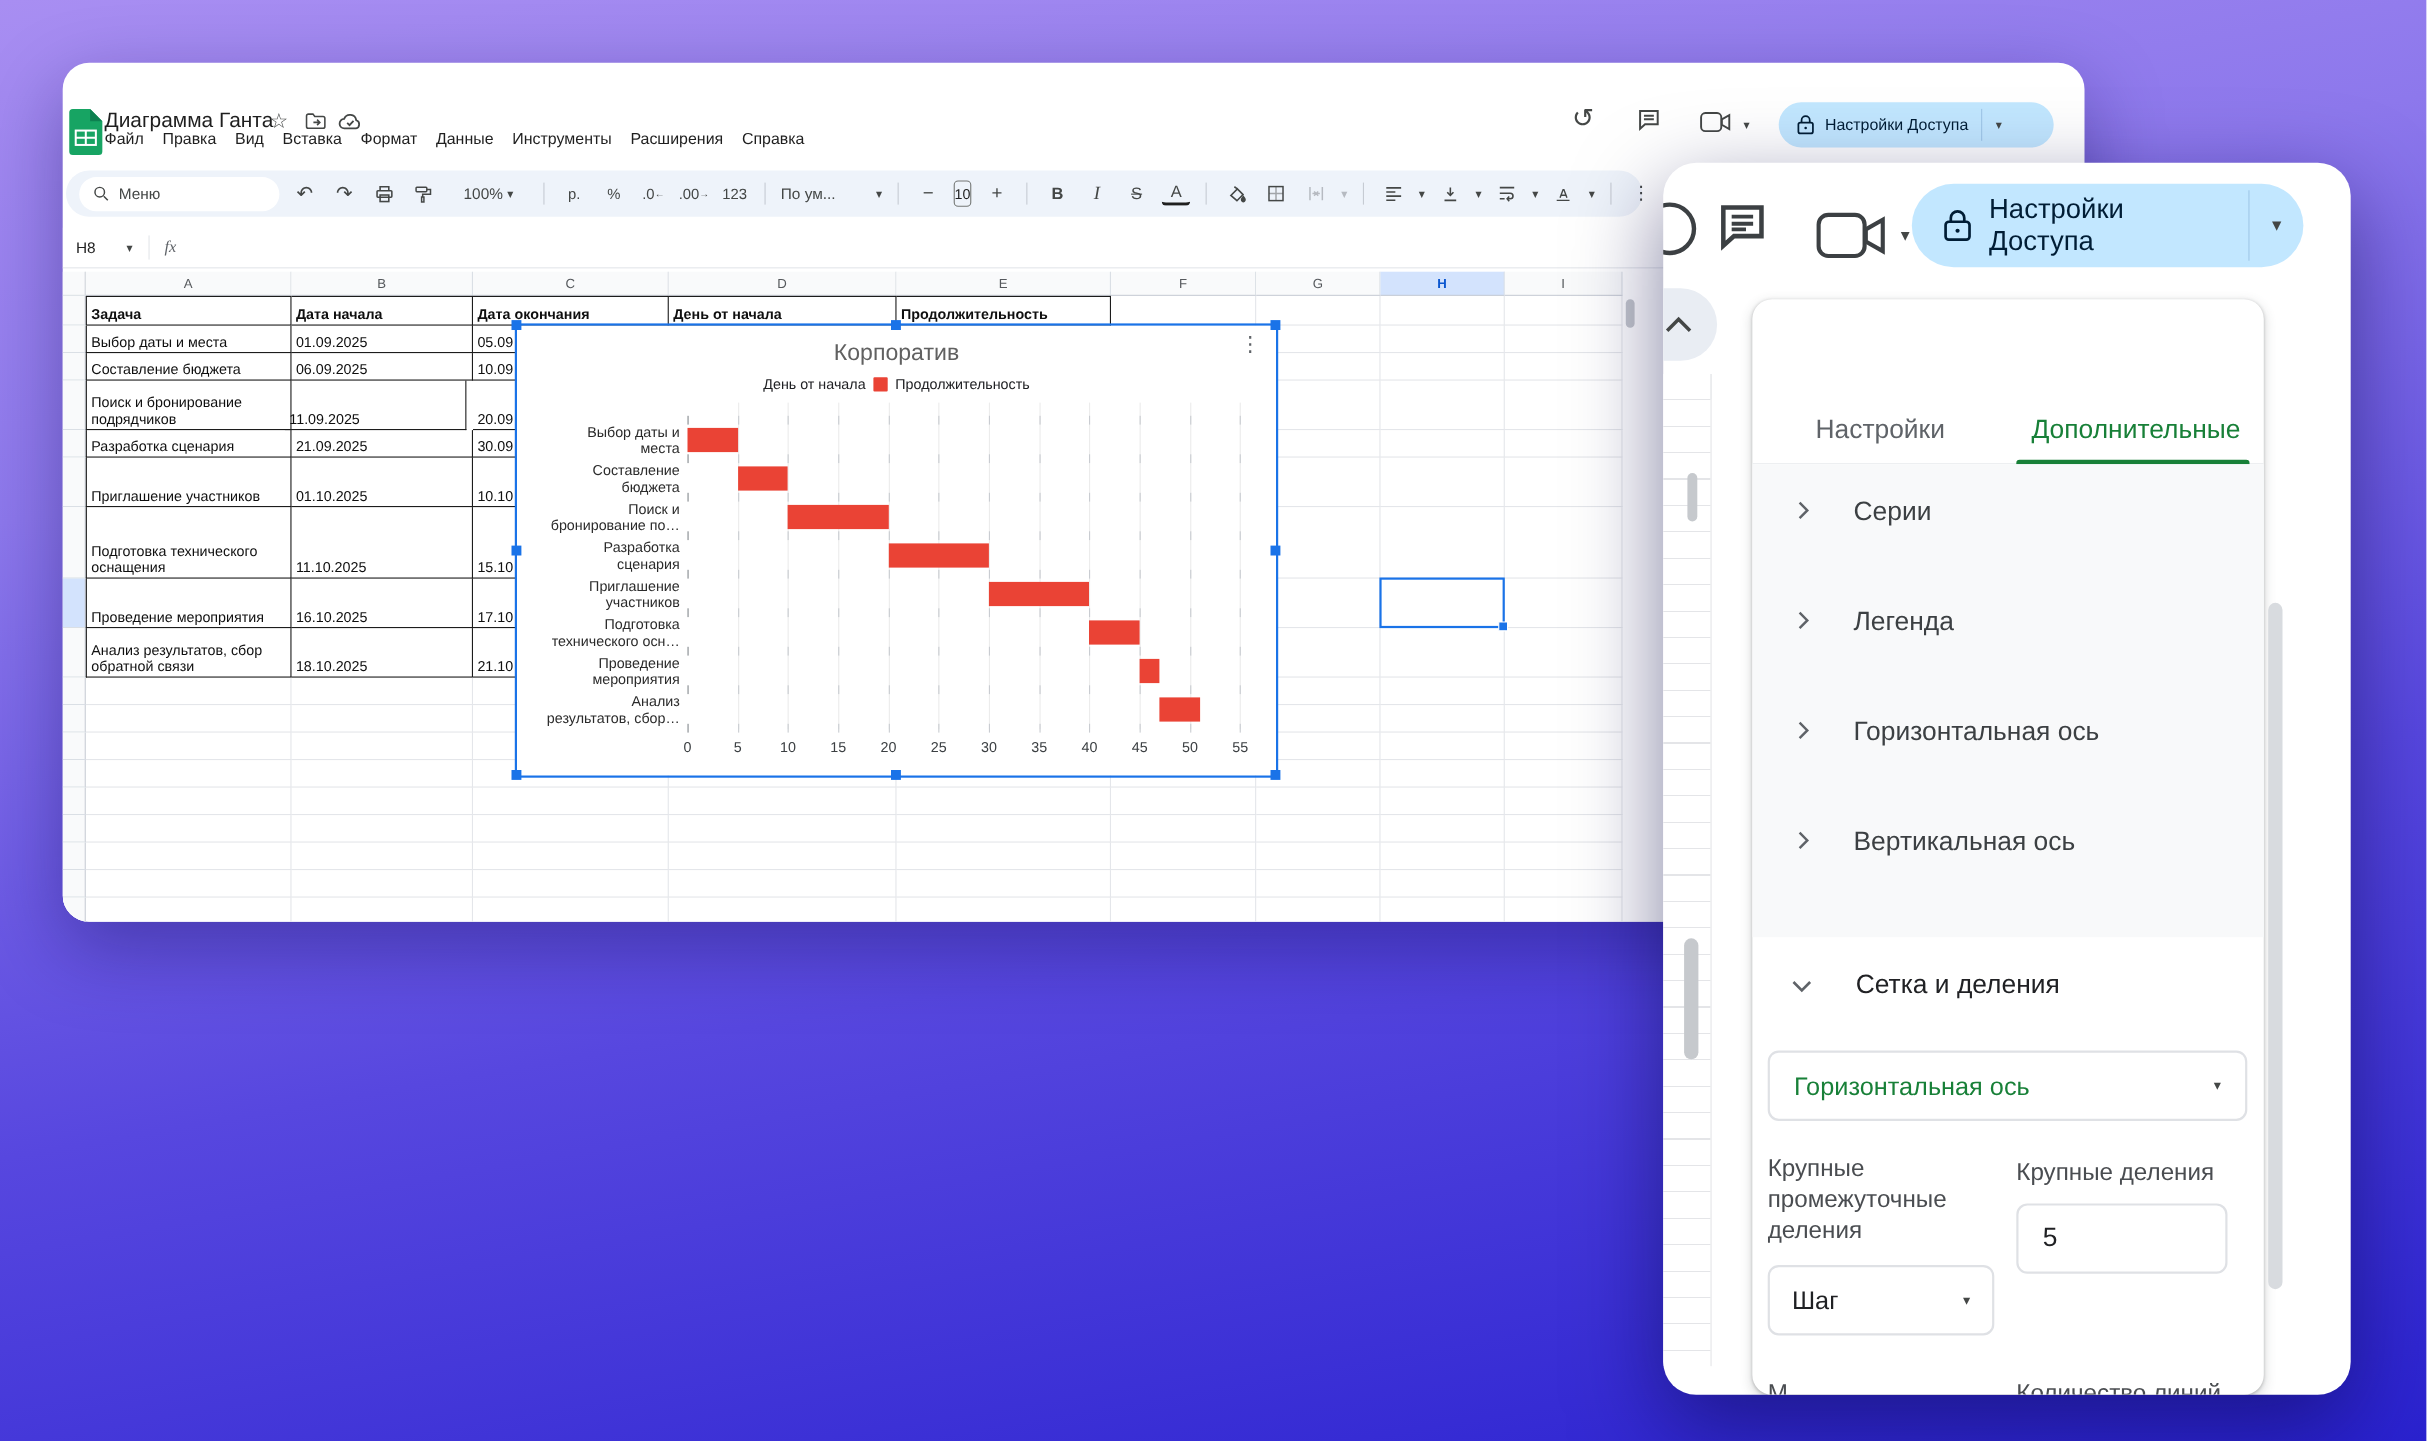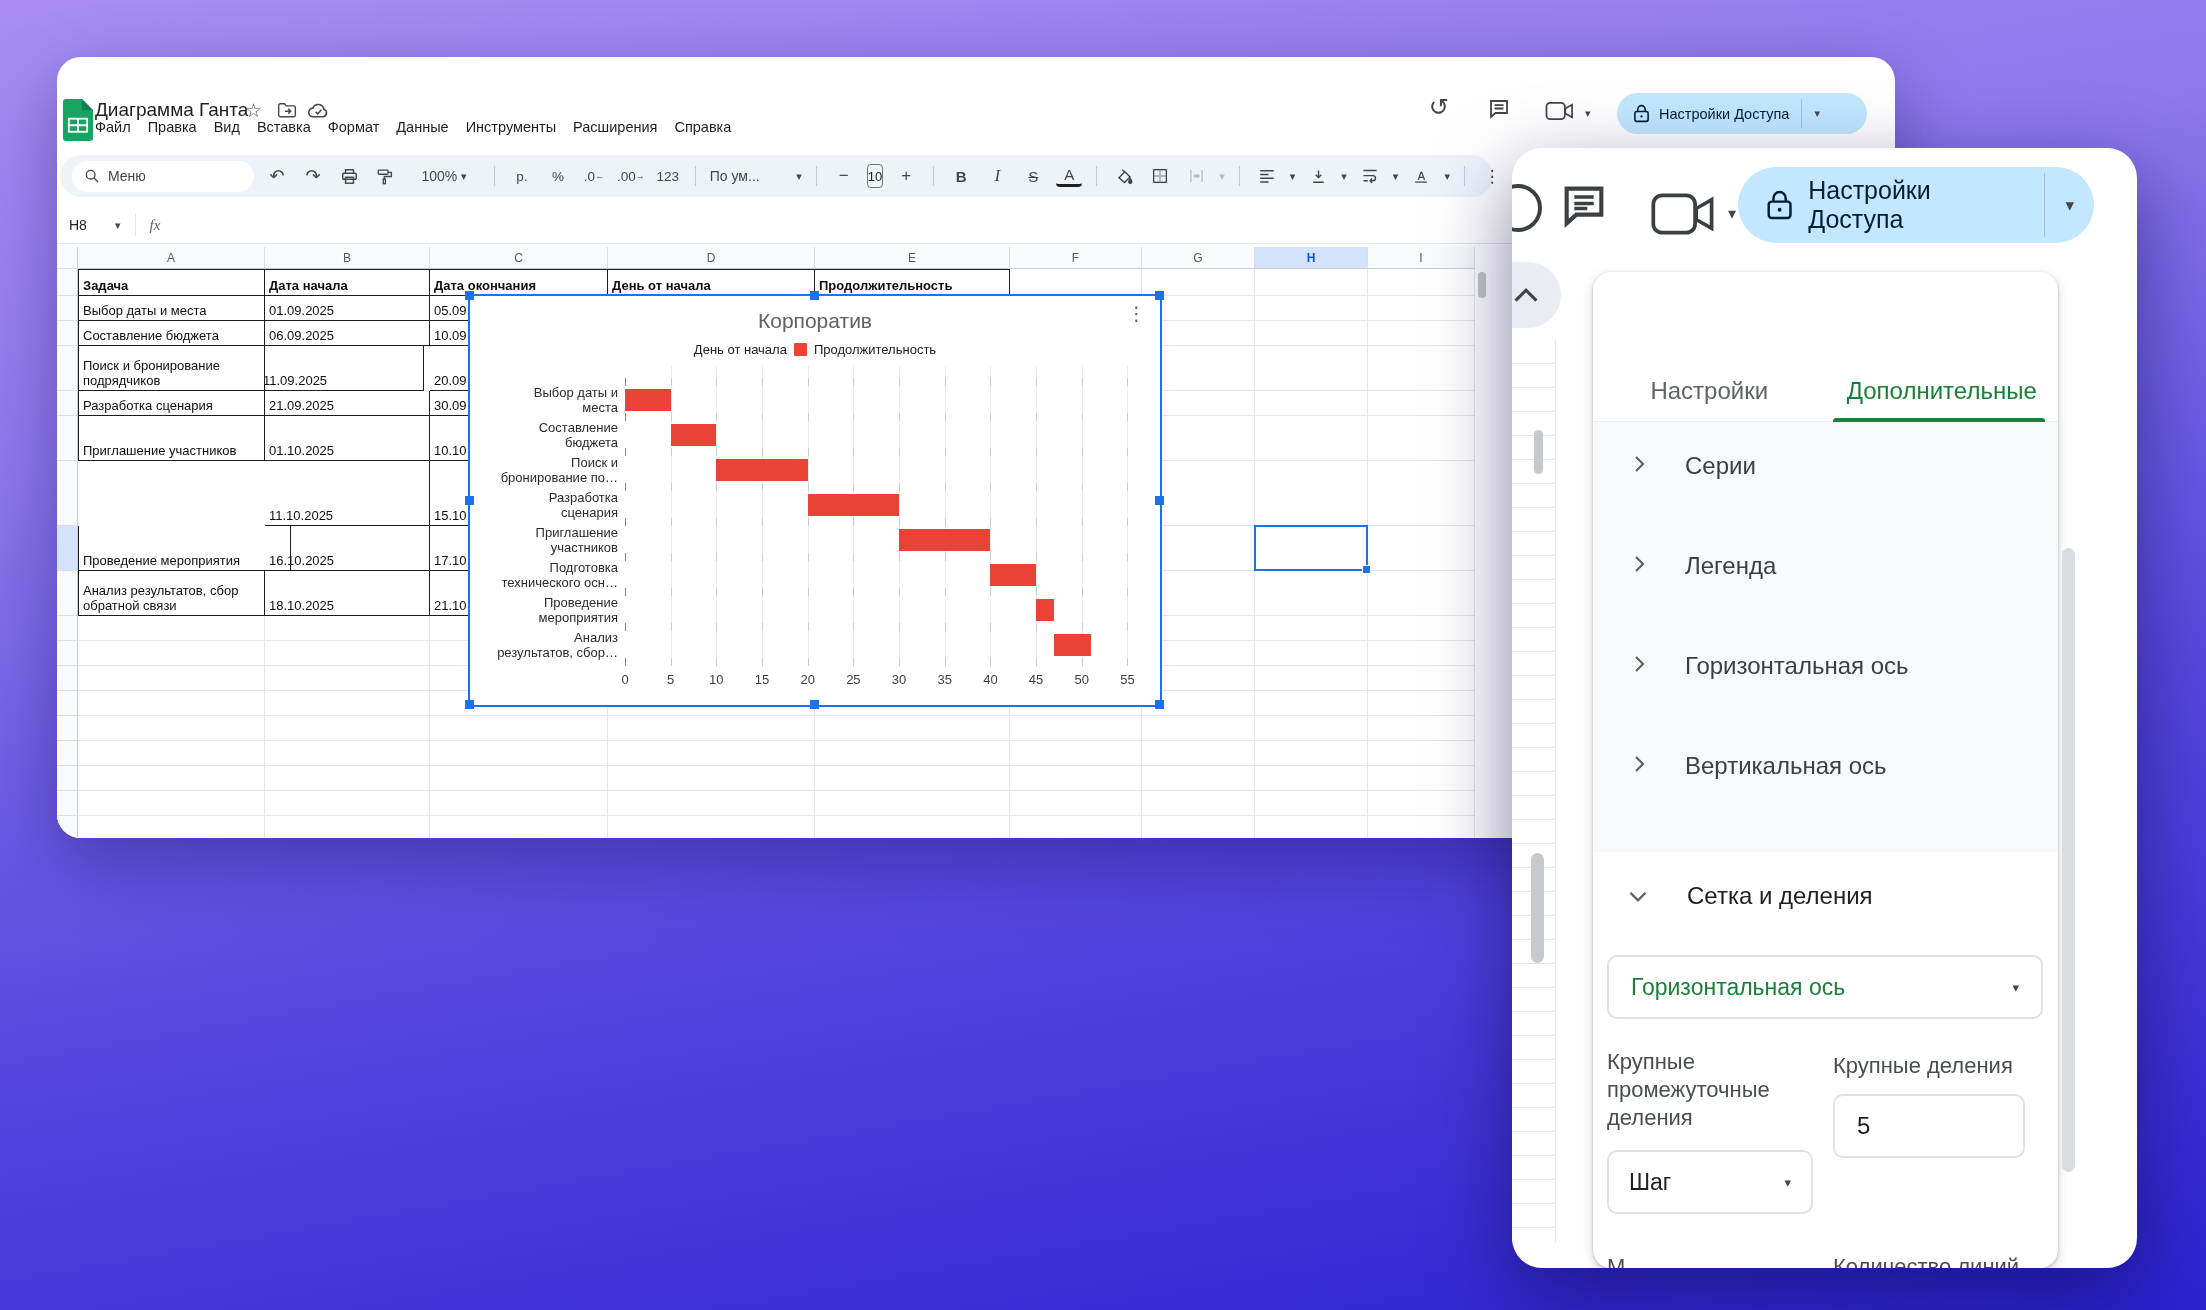--- a/index.html
+++ b/index.html
@@ -348,6 +348,7 @@
         <div class="cell gcell" style="left: 1198px; top: 169px; width: 113px; height: 45px;"></div>
         <div class="cell gcell" style="left: 1311px; top: 169px; width: 107px; height: 45px;"></div>
         <div class="rowhdr" style="left: 0px; top: 214px; width: 21px; height: 65px;"></div>
+        <div class="cell tcell tfirst" style="left: 21px; top: 214px; width: 187px; height: 65px;">Подготовка технического оснащения</div>
         <div class="cell tcell" style="left: 208px; top: 214px; width: 165px; height: 65px;">11.10.2025</div>
         <div class="cell tcell" style="left: 373px; top: 214px; width: 178px; height: 65px;">15.10</div>
         <div class="cell tcell" style="left: 551px; top: 214px; width: 207px; height: 65px;"></div>

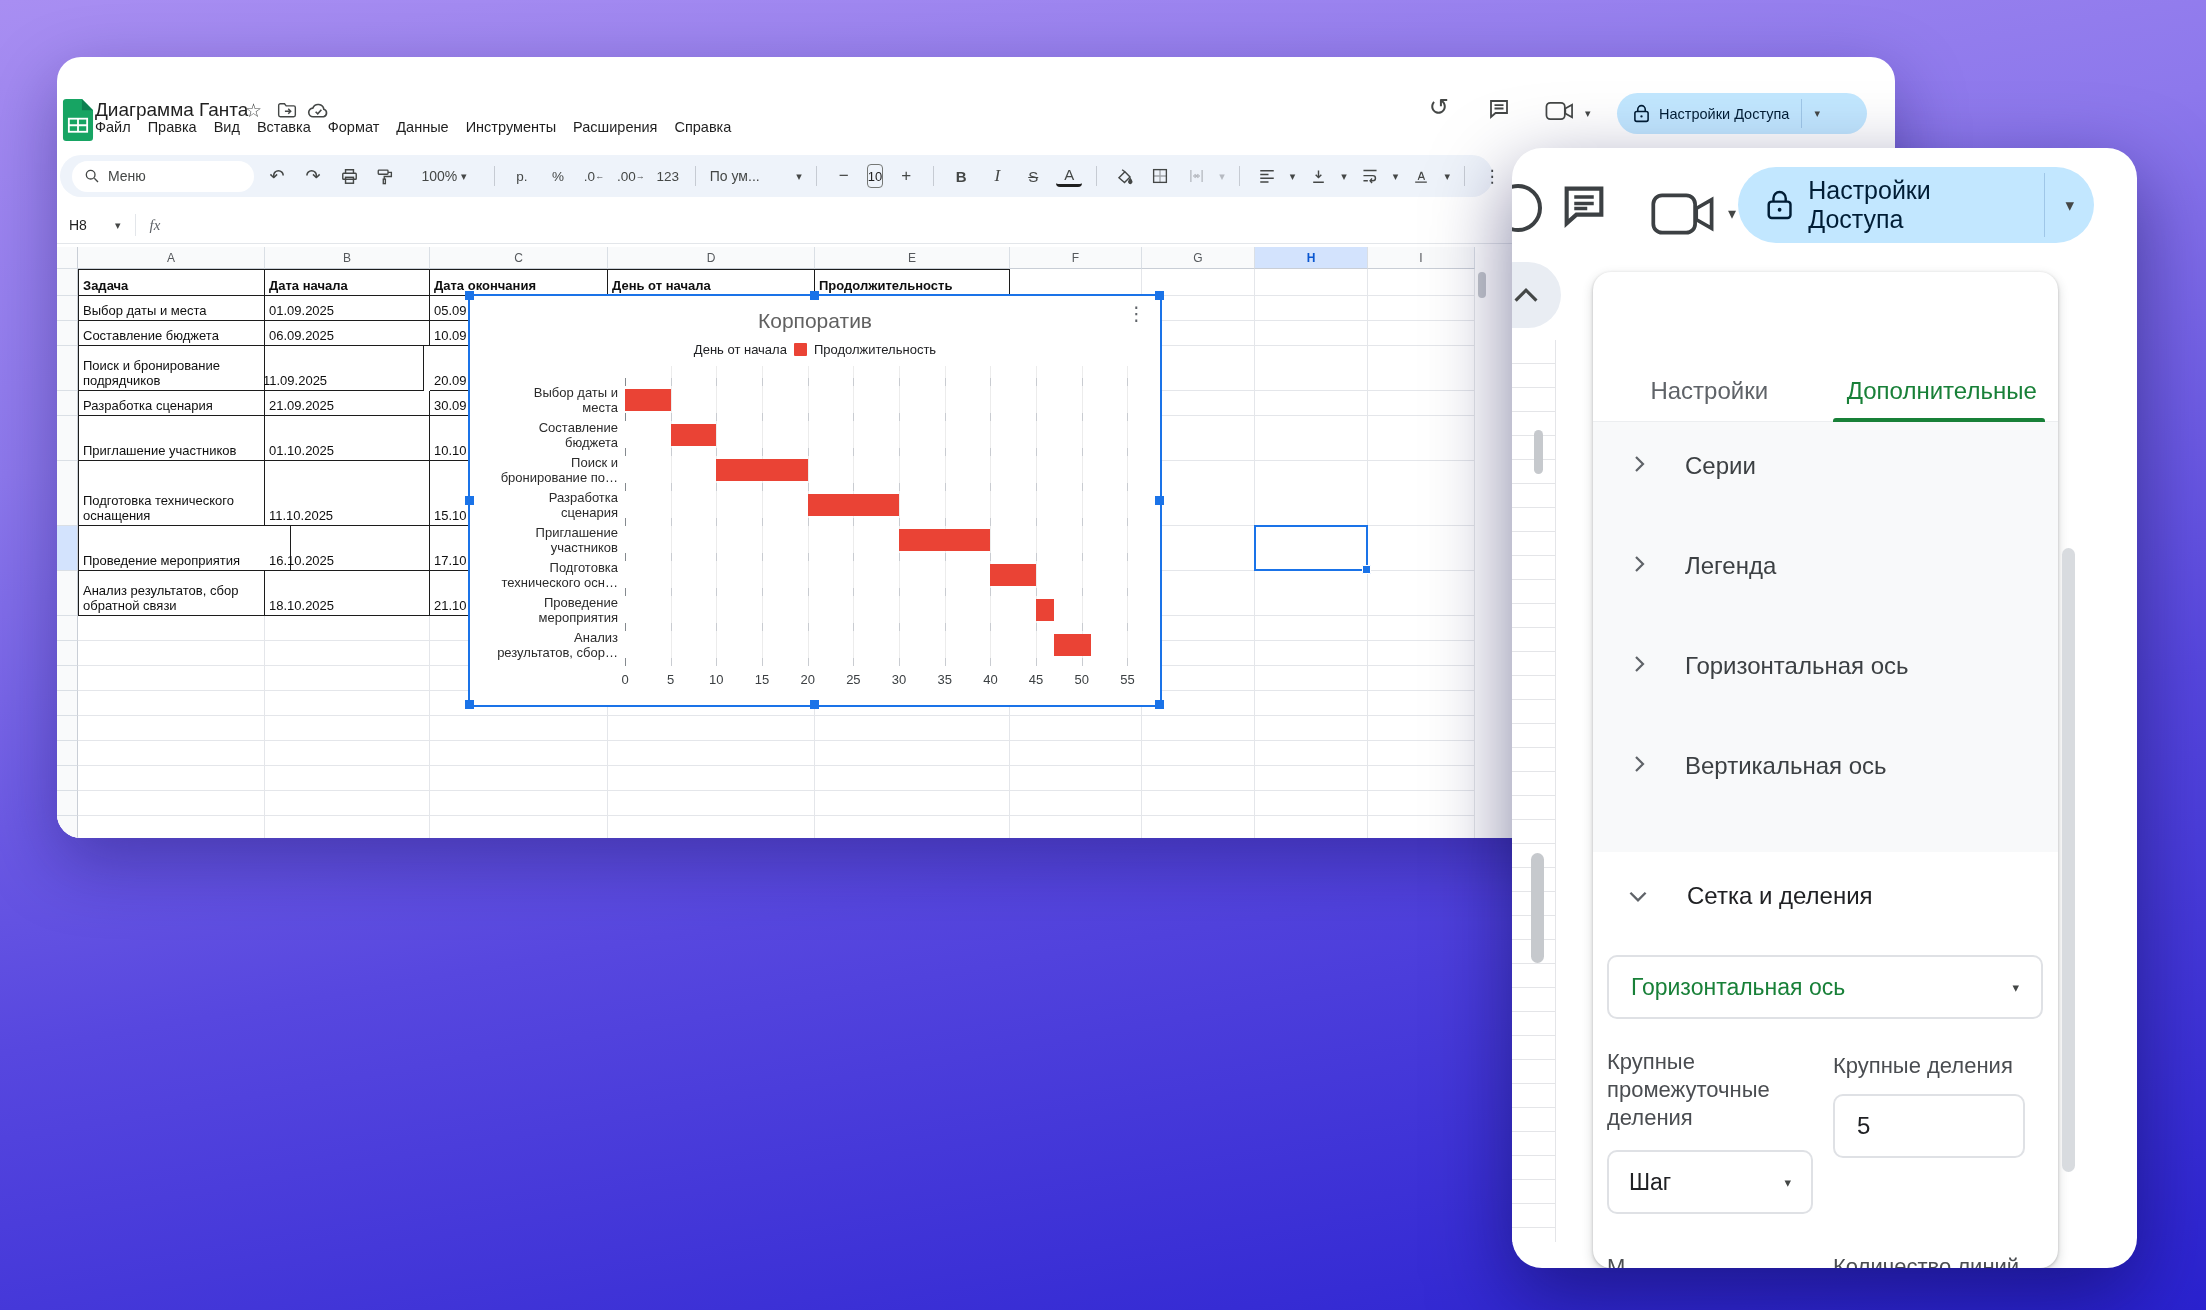--- a/index.html
+++ b/index.html
@@ -358,7 +358,7 @@
         <div class="cell gcell" style="left: 1198px; top: 214px; width: 113px; height: 65px;"></div>
         <div class="cell gcell" style="left: 1311px; top: 214px; width: 107px; height: 65px;"></div>
         <div class="rowhdr sel" style="left: 0px; top: 279px; width: 21px; height: 45px;"></div>
-        <div class="cell tcell tfirst" style="left: 21px; top: 279px; width: 213px; height: 45px;">Проведение мероприятия</div>
+        <div class="cell tcell tfirst" style="left: 21px; top: 279px; width: 187px; height: 45px;">Проведение мероприятия</div>
         <div class="cell tcell" style="left: 208px; top: 279px; width: 165px; height: 45px;">16.10.2025</div>
         <div class="cell tcell" style="left: 373px; top: 279px; width: 178px; height: 45px;">17.10</div>
         <div class="cell tcell" style="left: 551px; top: 279px; width: 207px; height: 45px;"></div>

